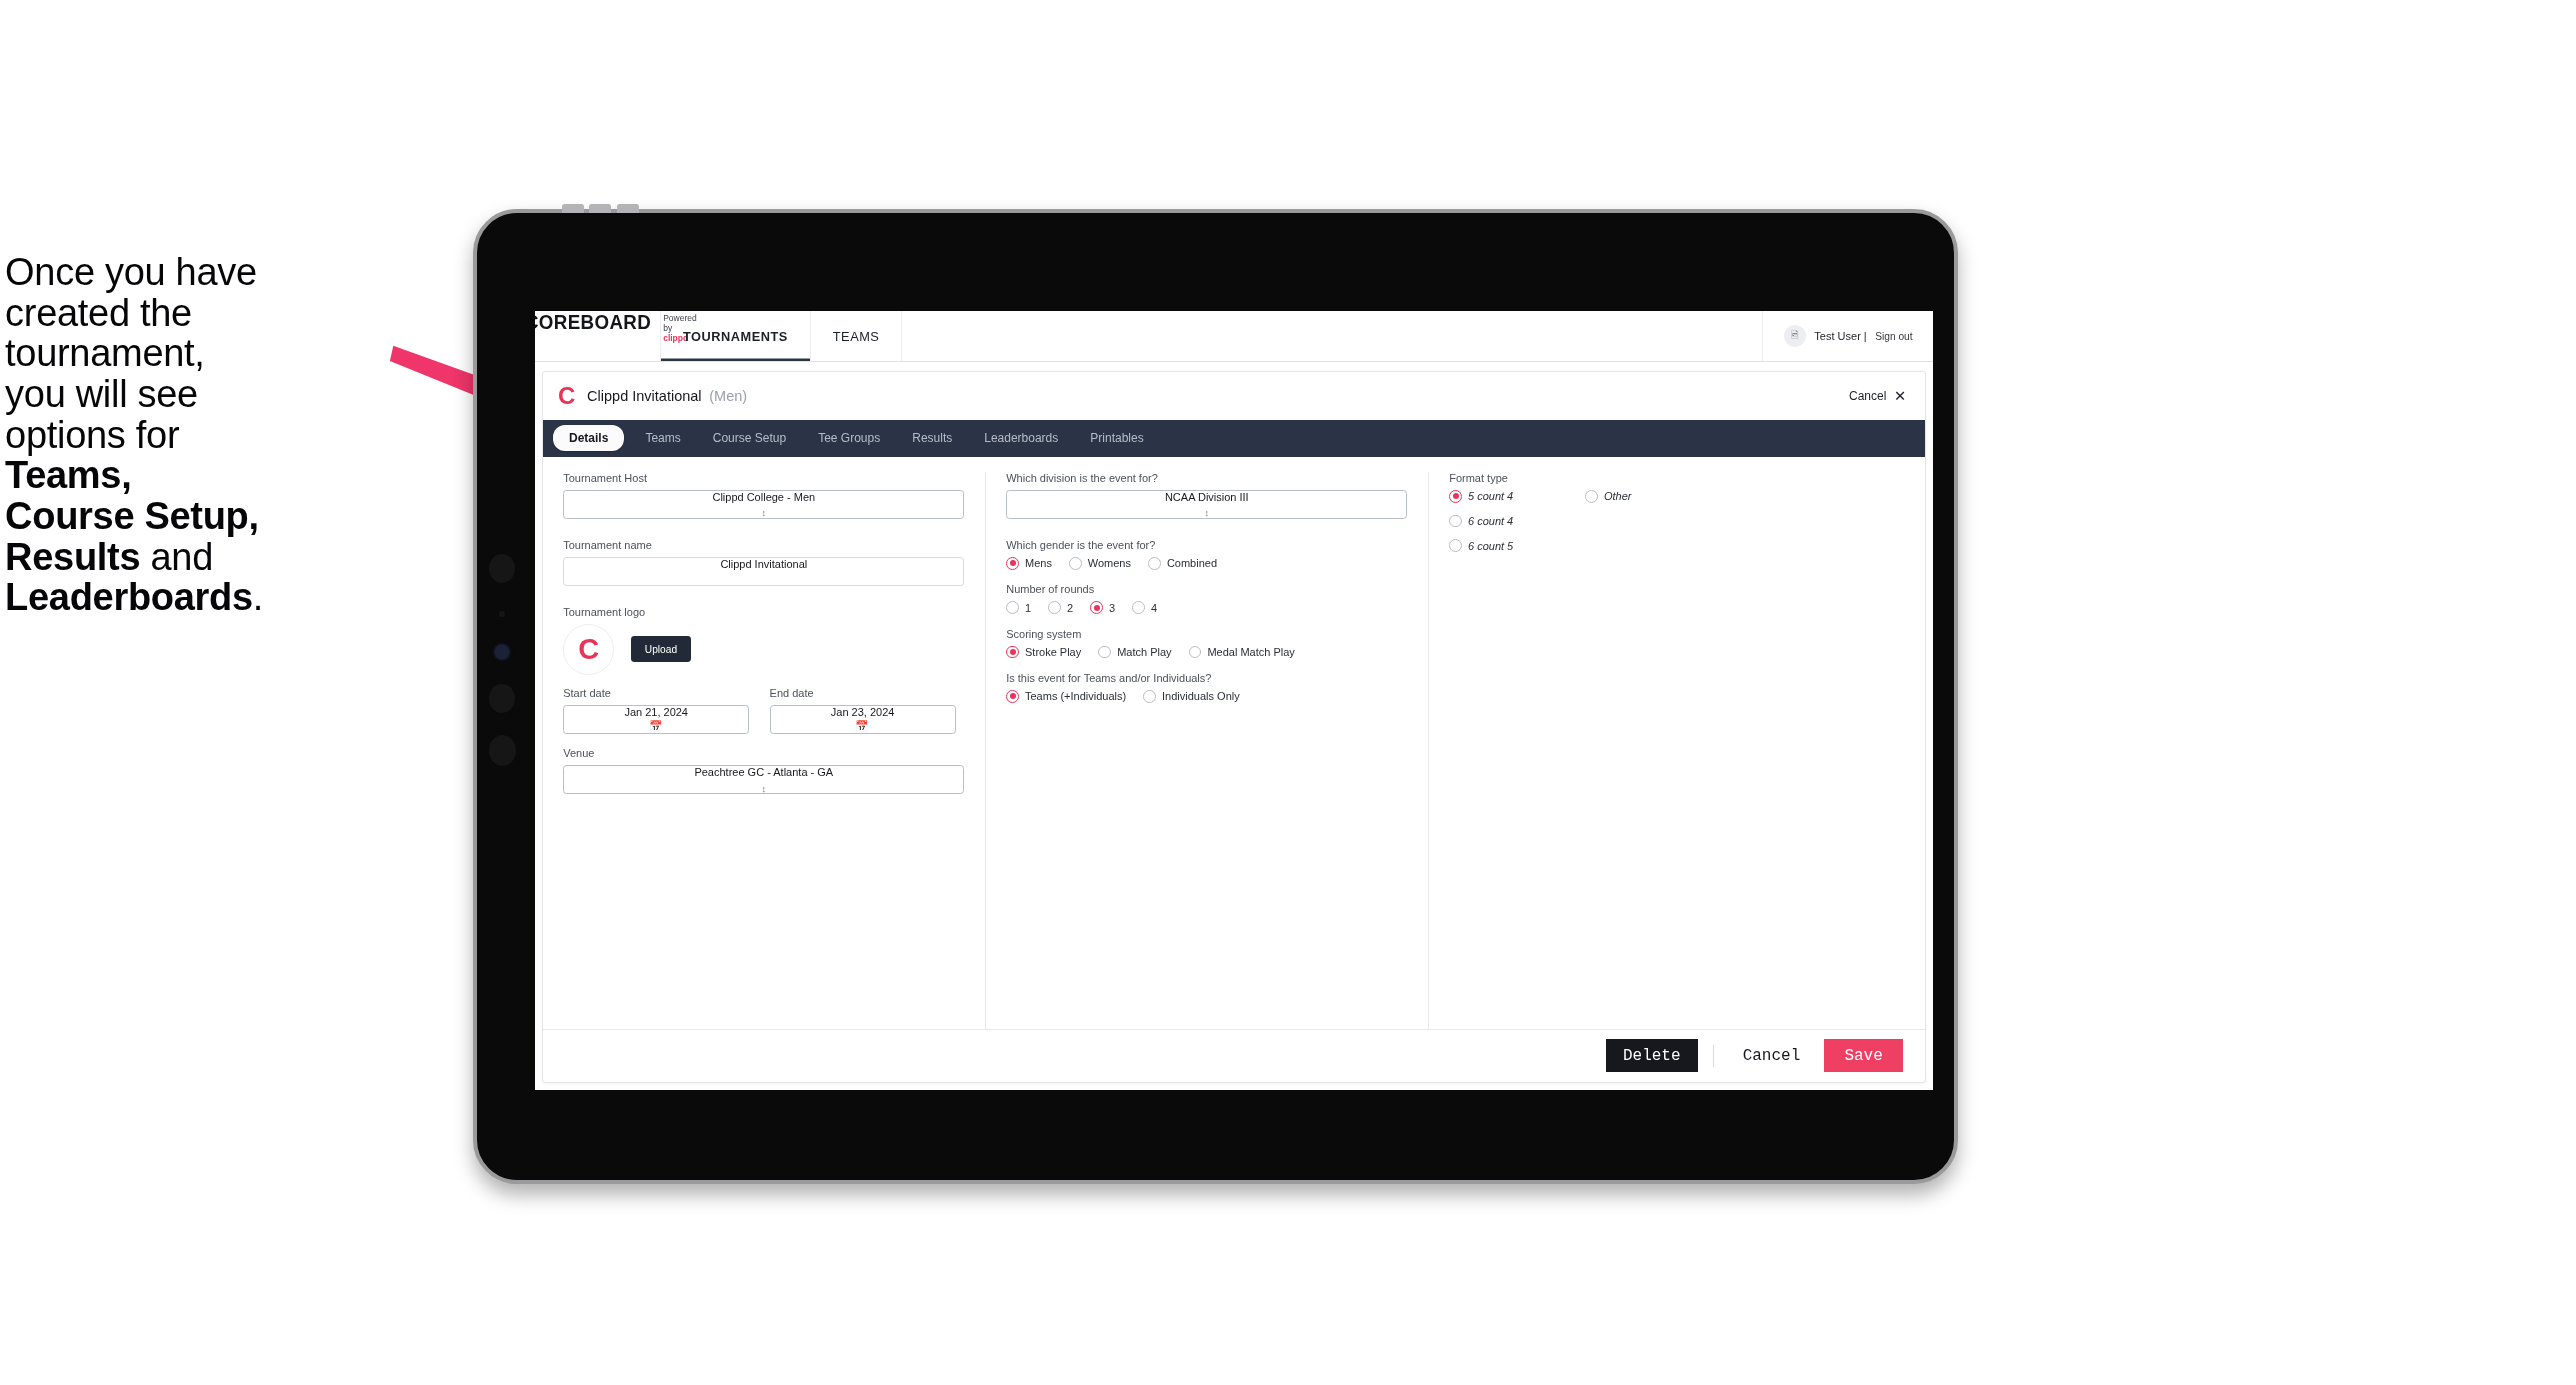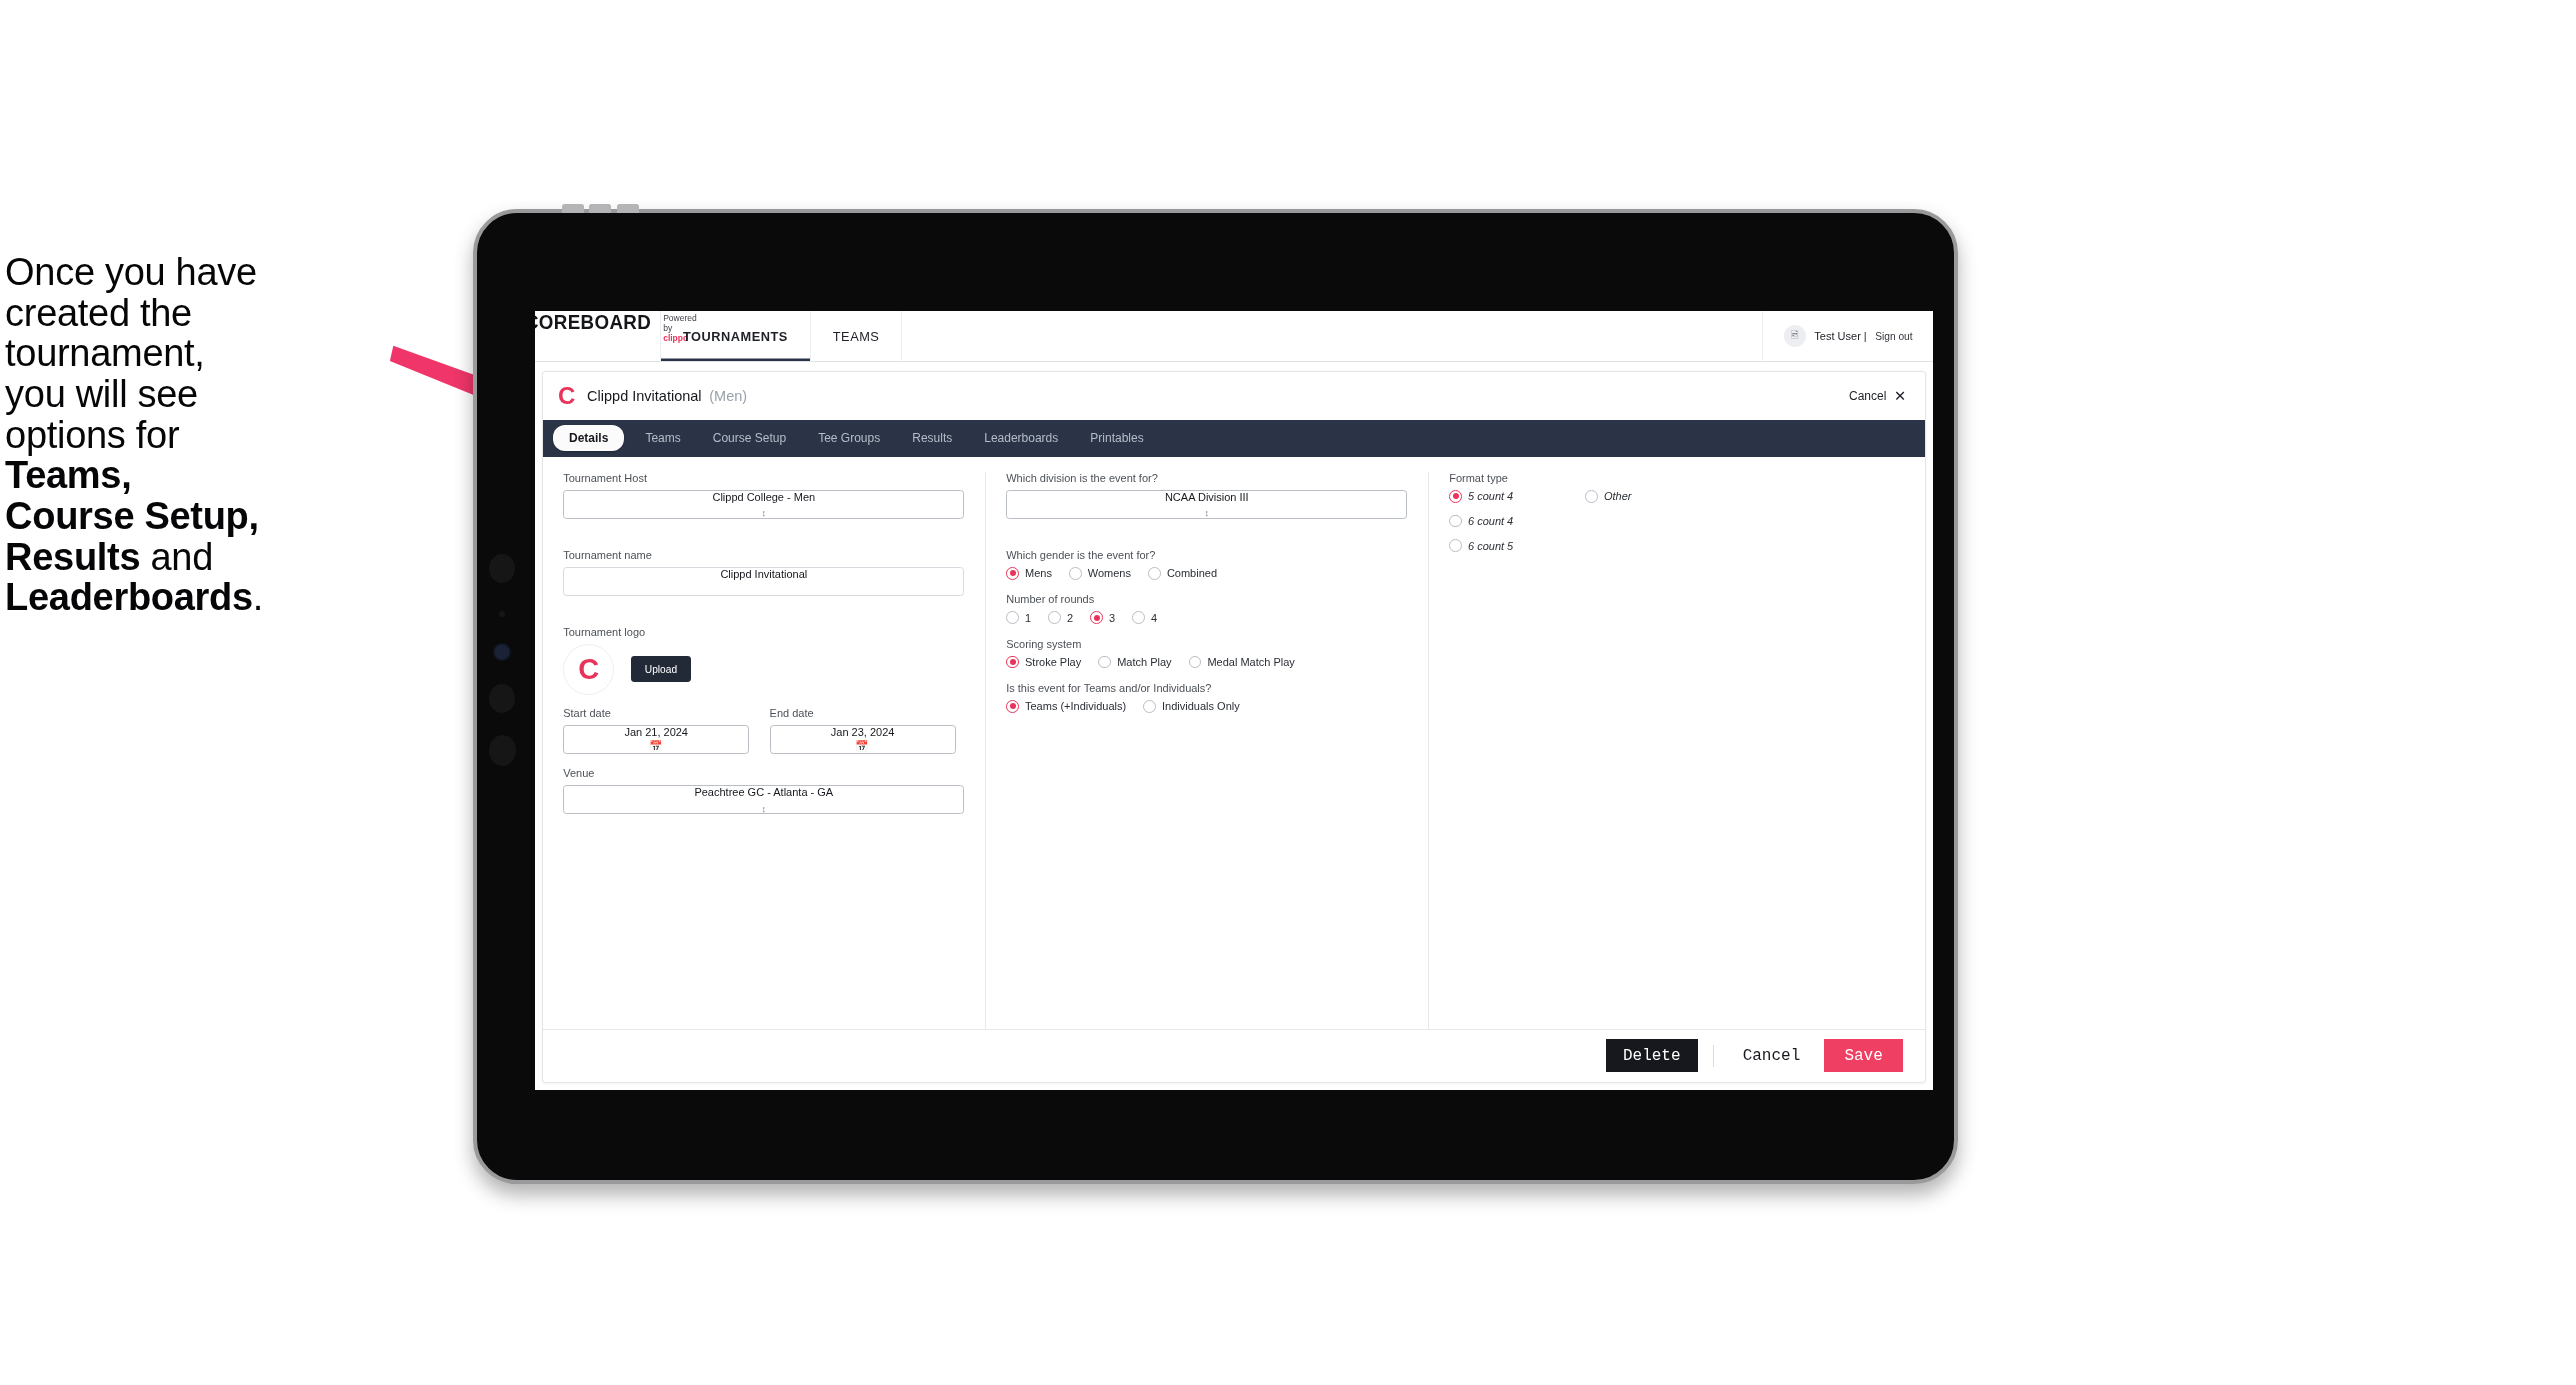--- a/index.html
+++ b/index.html
@@ -148,7 +148,7 @@
   .fbox.light { border-color:#d6d9de; }
   .fbox .ph { color:#adb2ba; }
   .caret { font-size:9.4px; color:#6f747c; line-height:1; }
-  .fgroup { margin-bottom:30px; }
+  .fgroup { margin-bottom:20px; }
 
   #logoRow { display:flex; align-items:center; gap:17px; margin:5.1px 0 12px 0; }
   #logoCircle {

